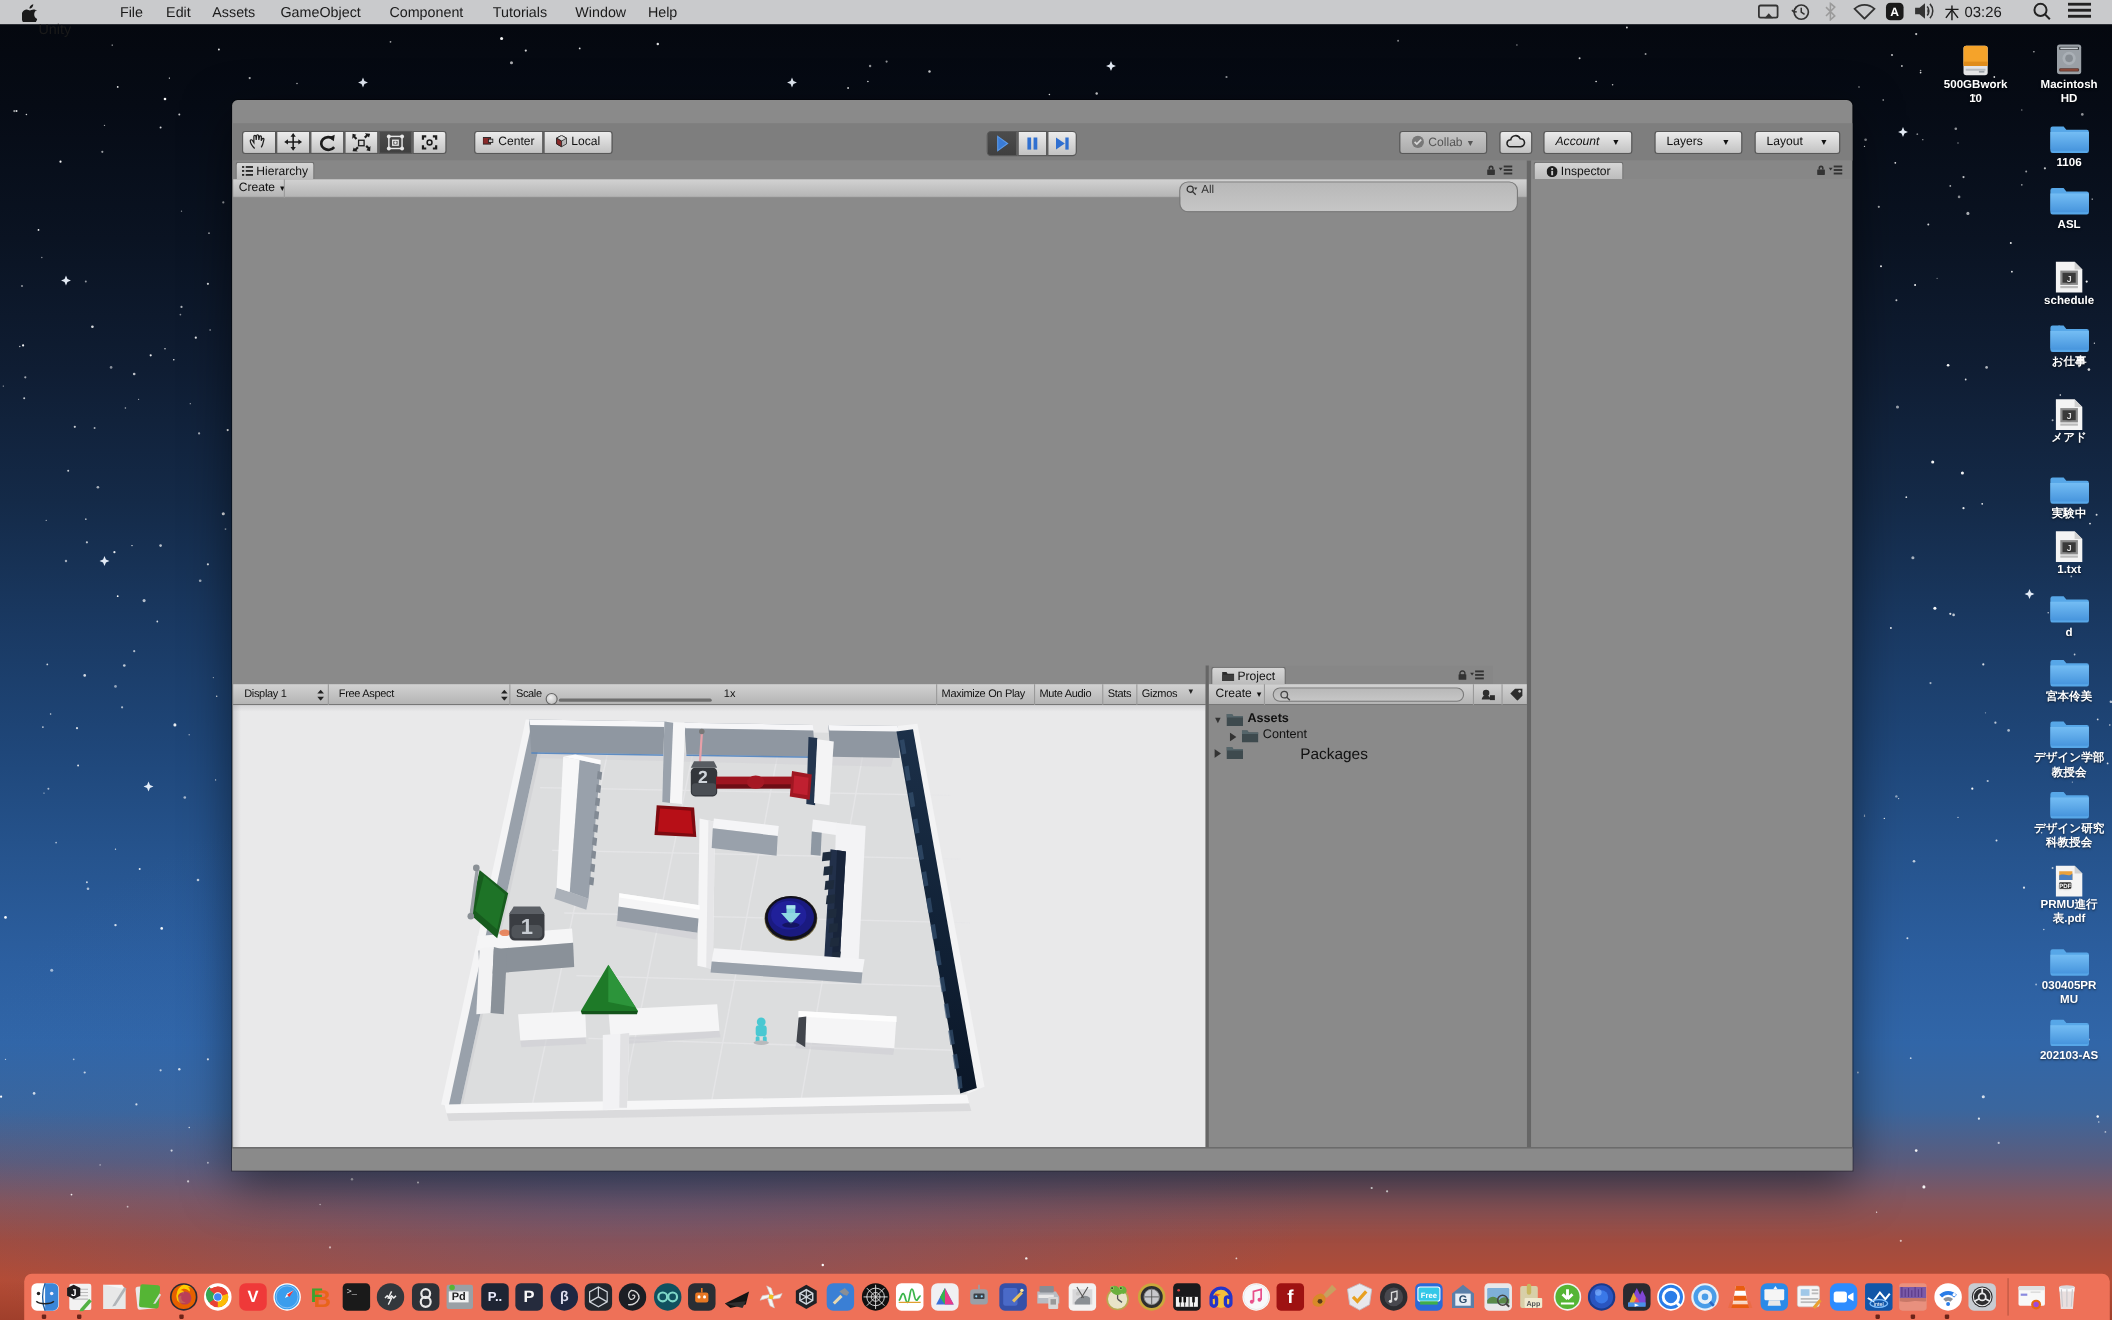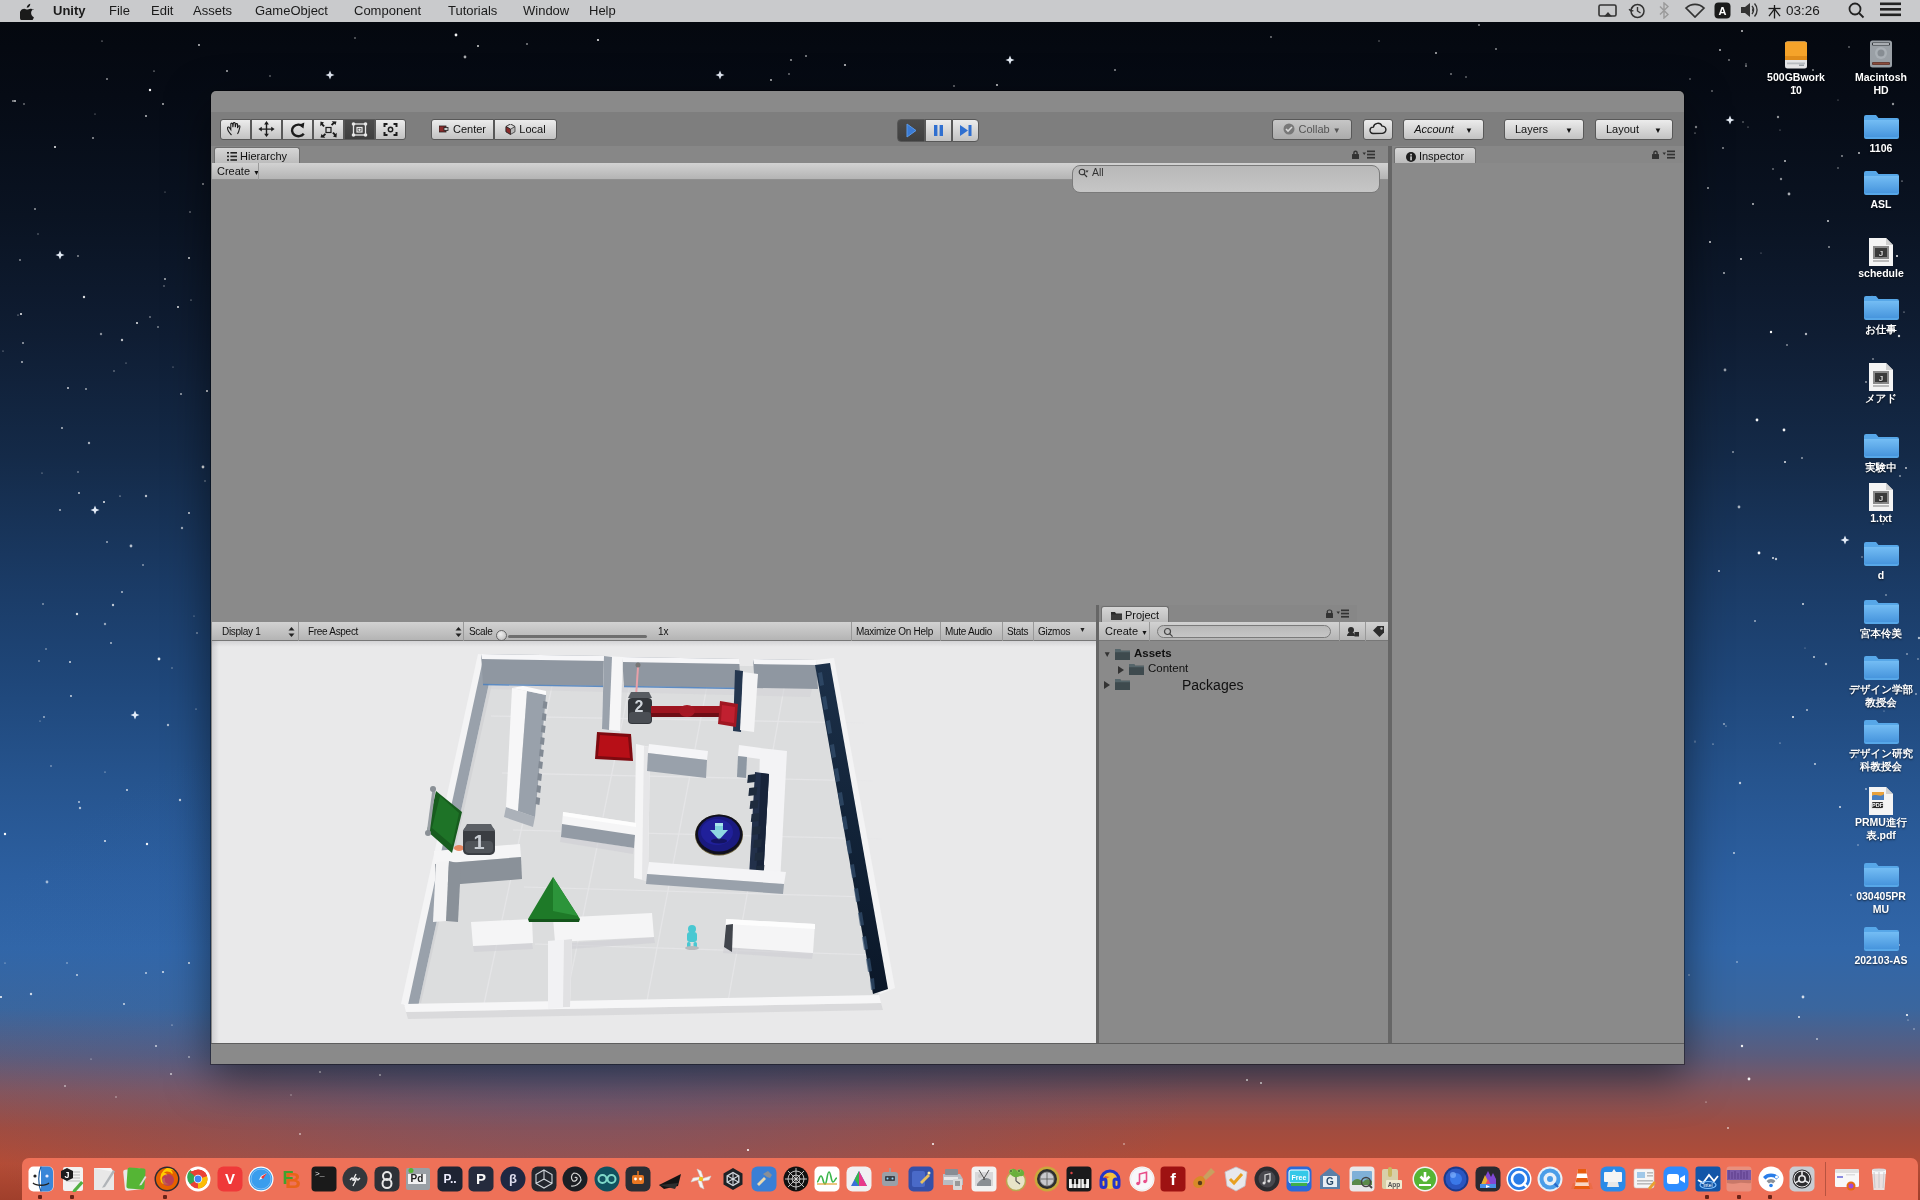--- a/index.html
+++ b/index.html
@@ -626,7 +626,7 @@
     <svg class="stat" style="left:20px;top:3px" width="14" height="17" viewBox="0 0 14 17">
         <path d="M9.7 0.3c.2 1-.3 2-.9 2.7-.6.8-1.6 1.3-2.5 1.2-.1-.9.4-1.9 1-2.5.6-.7 1.6-1.2 2.4-1.4zM13 5.6c-1.5.9-2.4 2.3-2.4 4 0 1.9 1.1 3.5 2.8 4.2-.3 1-.8 2-1.4 2.8-.8 1.1-1.6 2.2-2.8 2.2-1.2 0-1.6-.7-3-.7-1.4 0-1.8.7-3 .7-1.2 0-2.1-1.2-2.9-2.3C-1.2 14.2-1.5 10 0 7.5c.8-1.4 2.2-2.3 3.7-2.3 1.2 0 2.2.8 3 .8.8 0 2-.9 3.4-.8.5 0 2 .2 2.9 1.4z" fill="#1a1a1a" transform="translate(0.5,0.5)"></path>
       </svg>
-    <span class="mi" style="left:53px; font-weight:bold;">Unity</span>
+    <span class="mi" style="left:35px; font-weight:normal;margin-top:16px;">Unity</span>
     <span class="mi" style="left:109px;">File</span>
     <span class="mi" style="left:151px;">Edit</span>
     <span class="mi" style="left:193px;">Assets</span>

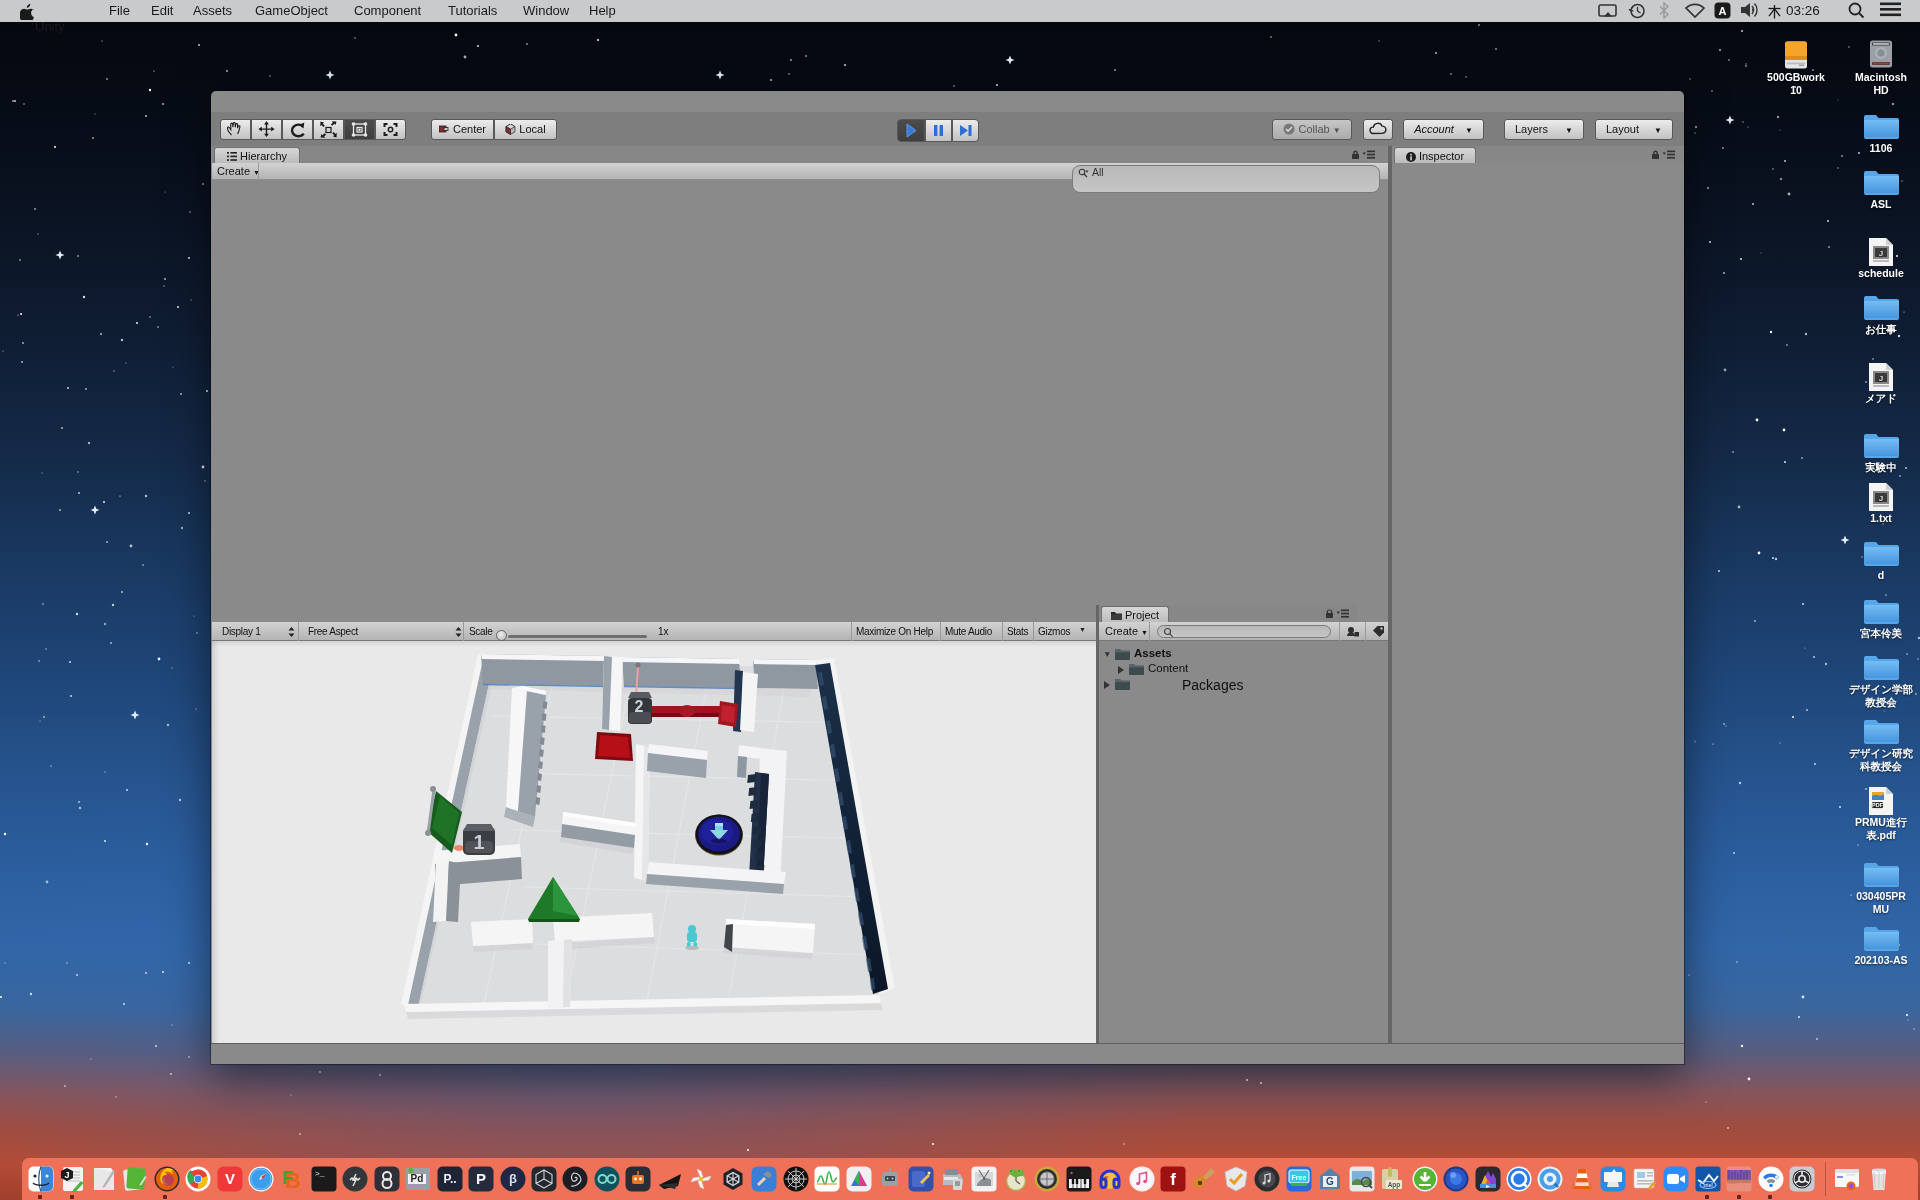--- a/index.html
+++ b/index.html
@@ -785,7 +785,7 @@
     </div>
 
     <div class="tabstrip" style="left:1px; top:55px; width:1176px; height:17px;">
-      <div class="tab" style="left:2px; width:86px; padding-top:2px;">
+      <div class="tab" style="left:2px; width:72px; padding-top:2px;">
         <svg width="10" height="9" viewBox="0 0 10 9" style="vertical-align:-1px">
             <g fill="#222">
               <rect x="0" y="0" width="2" height="1.6"></rect>

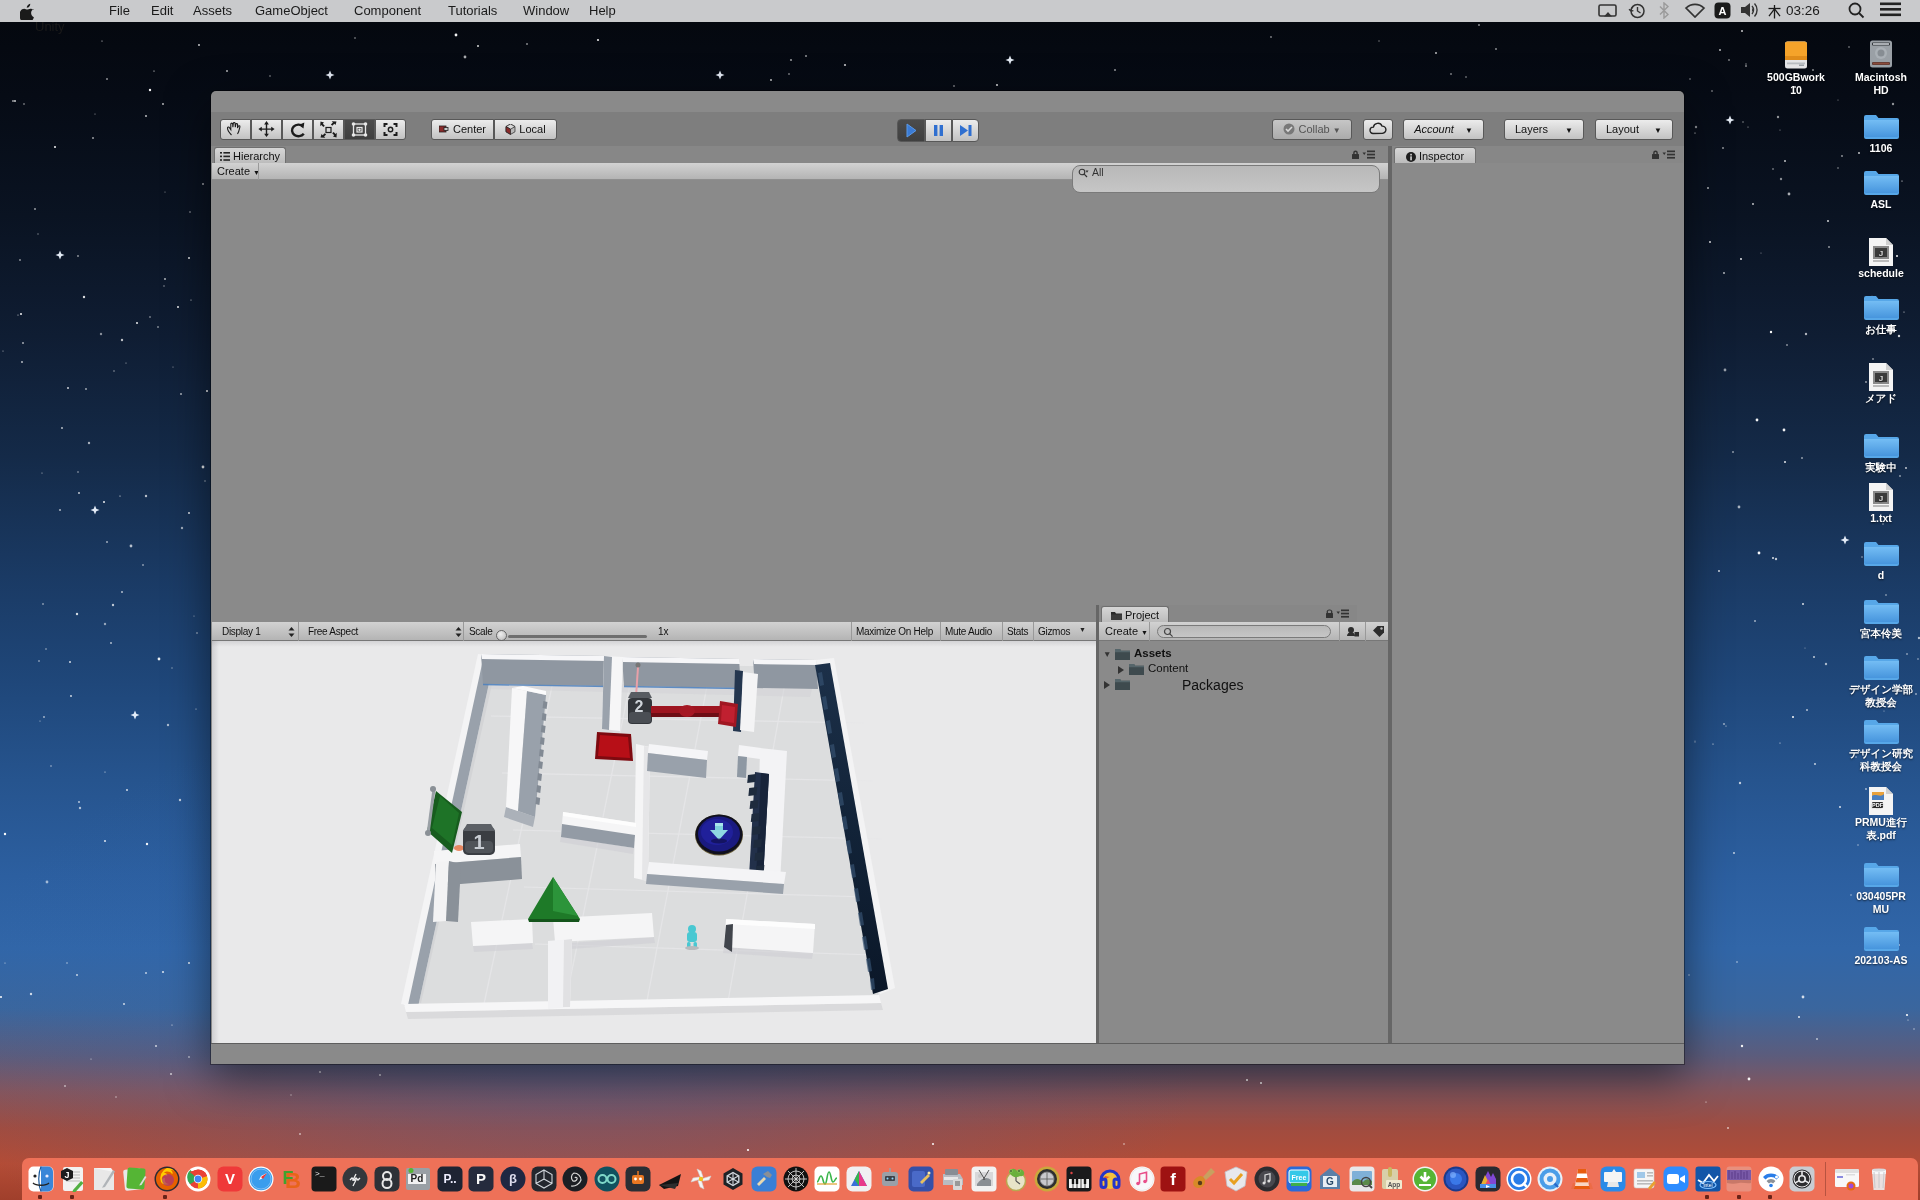--- a/index.html
+++ b/index.html
@@ -863,7 +863,7 @@
       <div style="position:absolute; left:296px; top:12.5px; width:139px; height:3px; background:#6e6e6e; border-radius:2px;"></div>
       <span class="smalltext" style="position:absolute; left:446px; top:4px; font-size:10px;">1x</span>
       <div style="position:absolute; left:639px; top:0; width:1px; height:19px; background:#999;"></div>
-      <span class="smalltext" style="position:absolute; left:644px; top:4px; font-size:10px; letter-spacing:-0.3px;">Maximize On Help</span>
+      <span class="smalltext" style="position:absolute; left:644px; top:4px; font-size:10px; letter-spacing:-0.3px;">Maximize On Play</span>
       <div style="position:absolute; left:728px; top:0; width:1px; height:19px; background:#999;"></div>
       <span class="smalltext" style="position:absolute; left:733px; top:4px; font-size:10px; letter-spacing:-0.3px;">Mute Audio</span>
       <div style="position:absolute; left:790px; top:0; width:1px; height:19px; background:#999;"></div>

